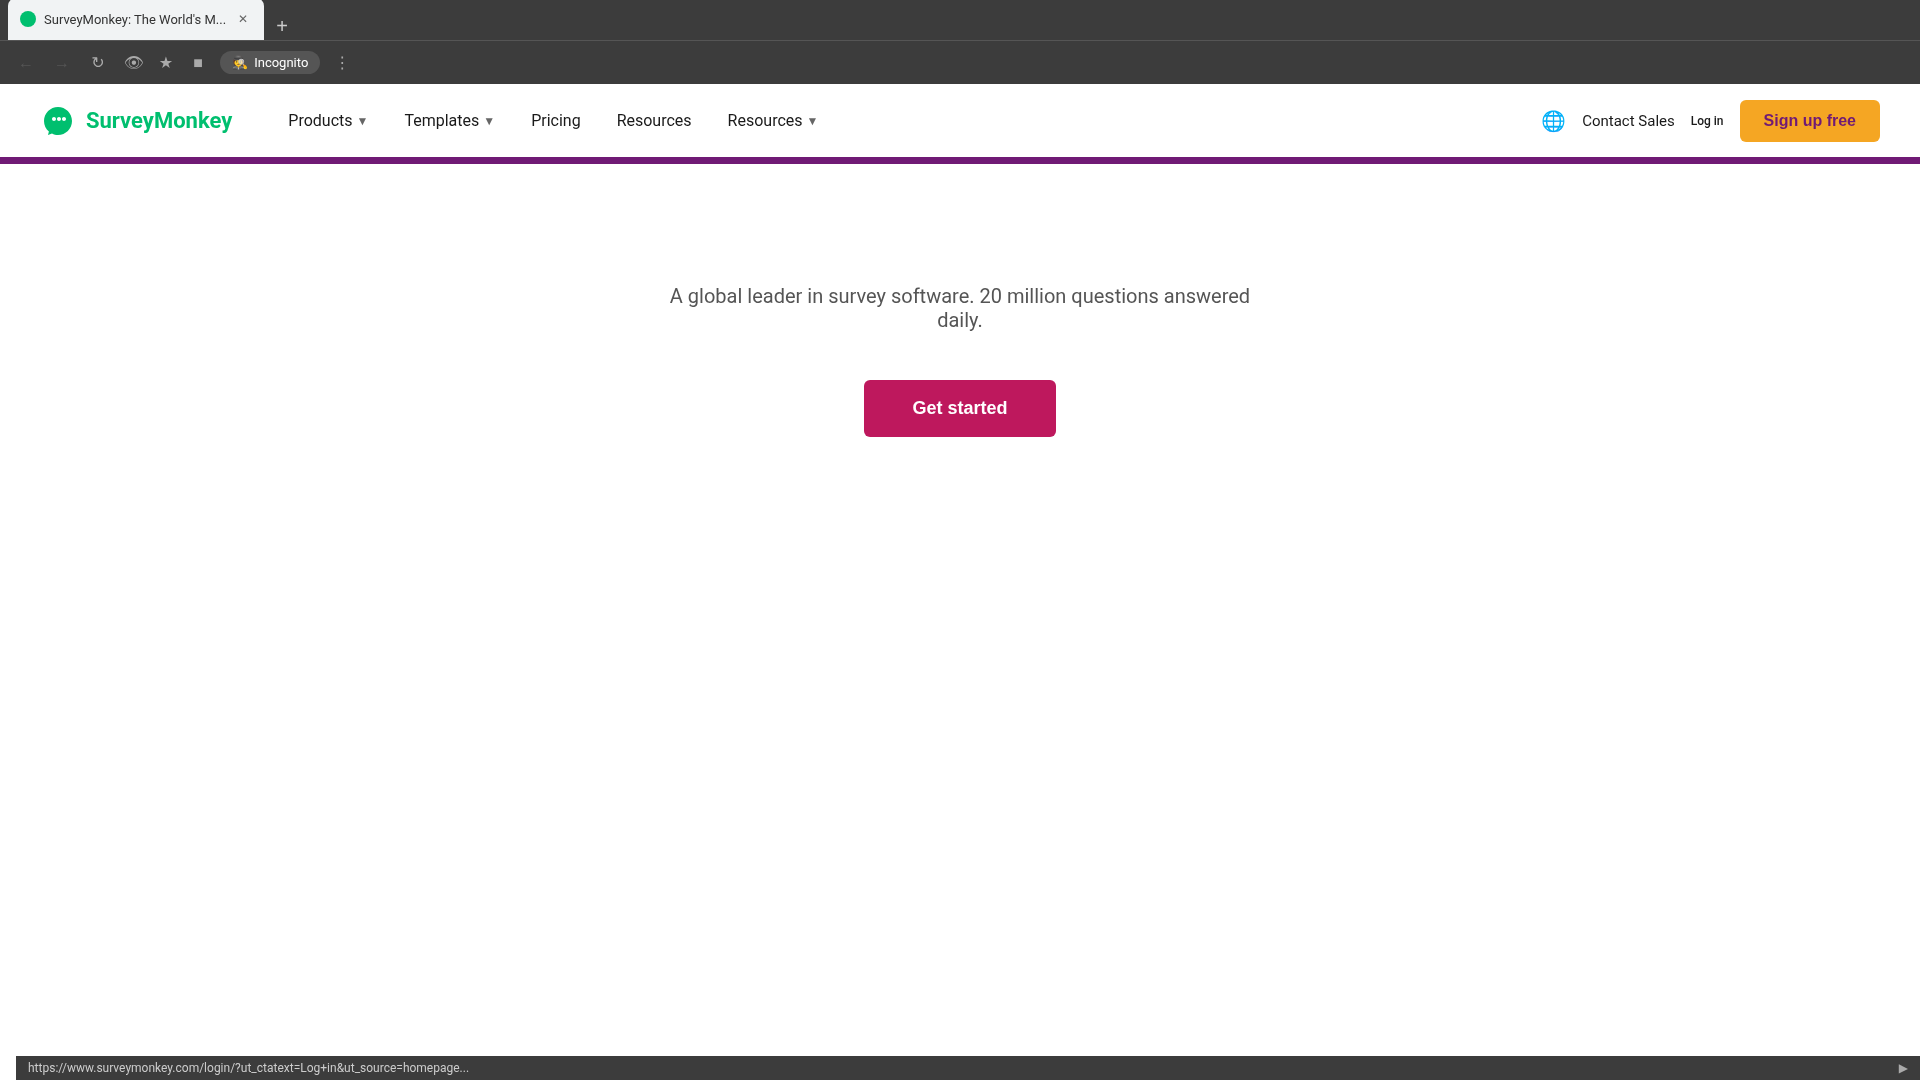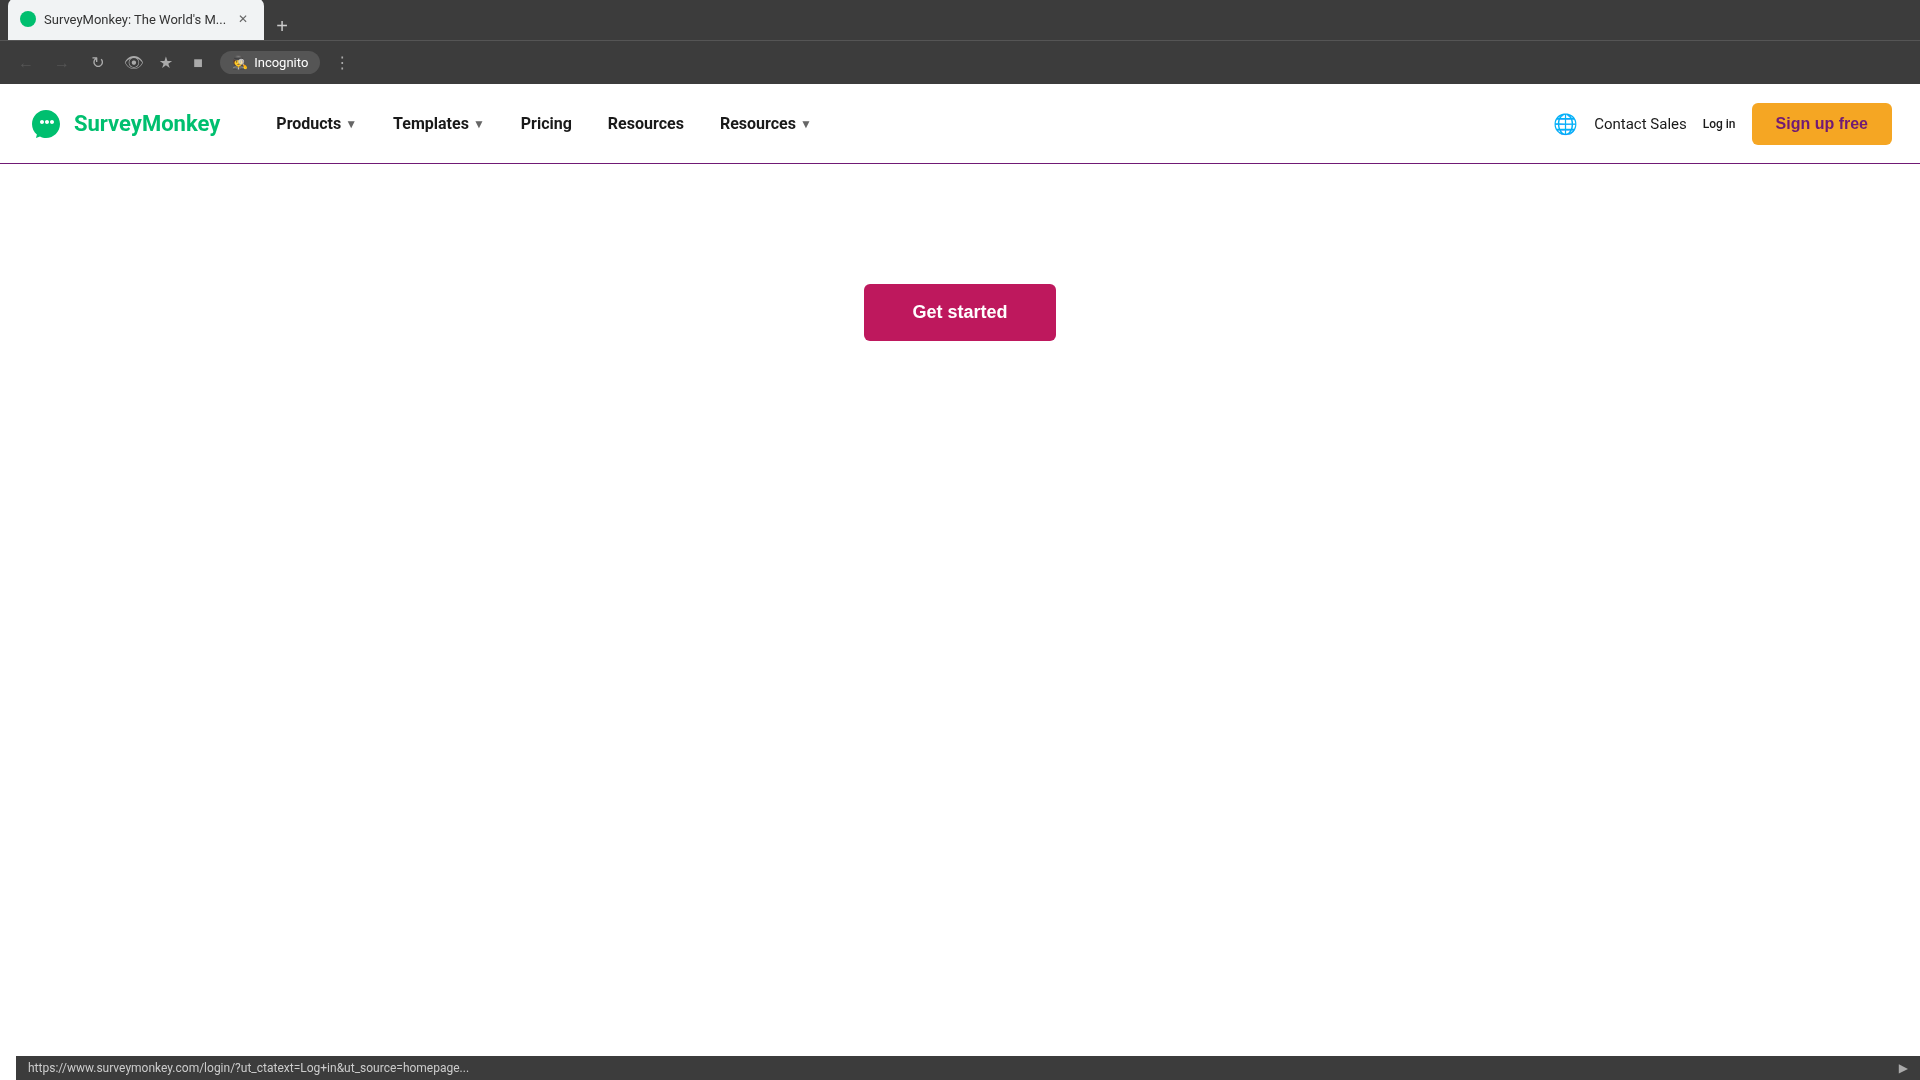--- a/index.html
+++ b/index.html
@@ -179,9 +179,9 @@
     .nav {
       display: flex;
       align-items: center;
-      padding: 0 28px;
+      padding: 0 40px;
       height: 80px;
-      border-bottom: 1px solid #701a75;
+      border-bottom: 7px solid #701a75;
       position: relative;
     }
 

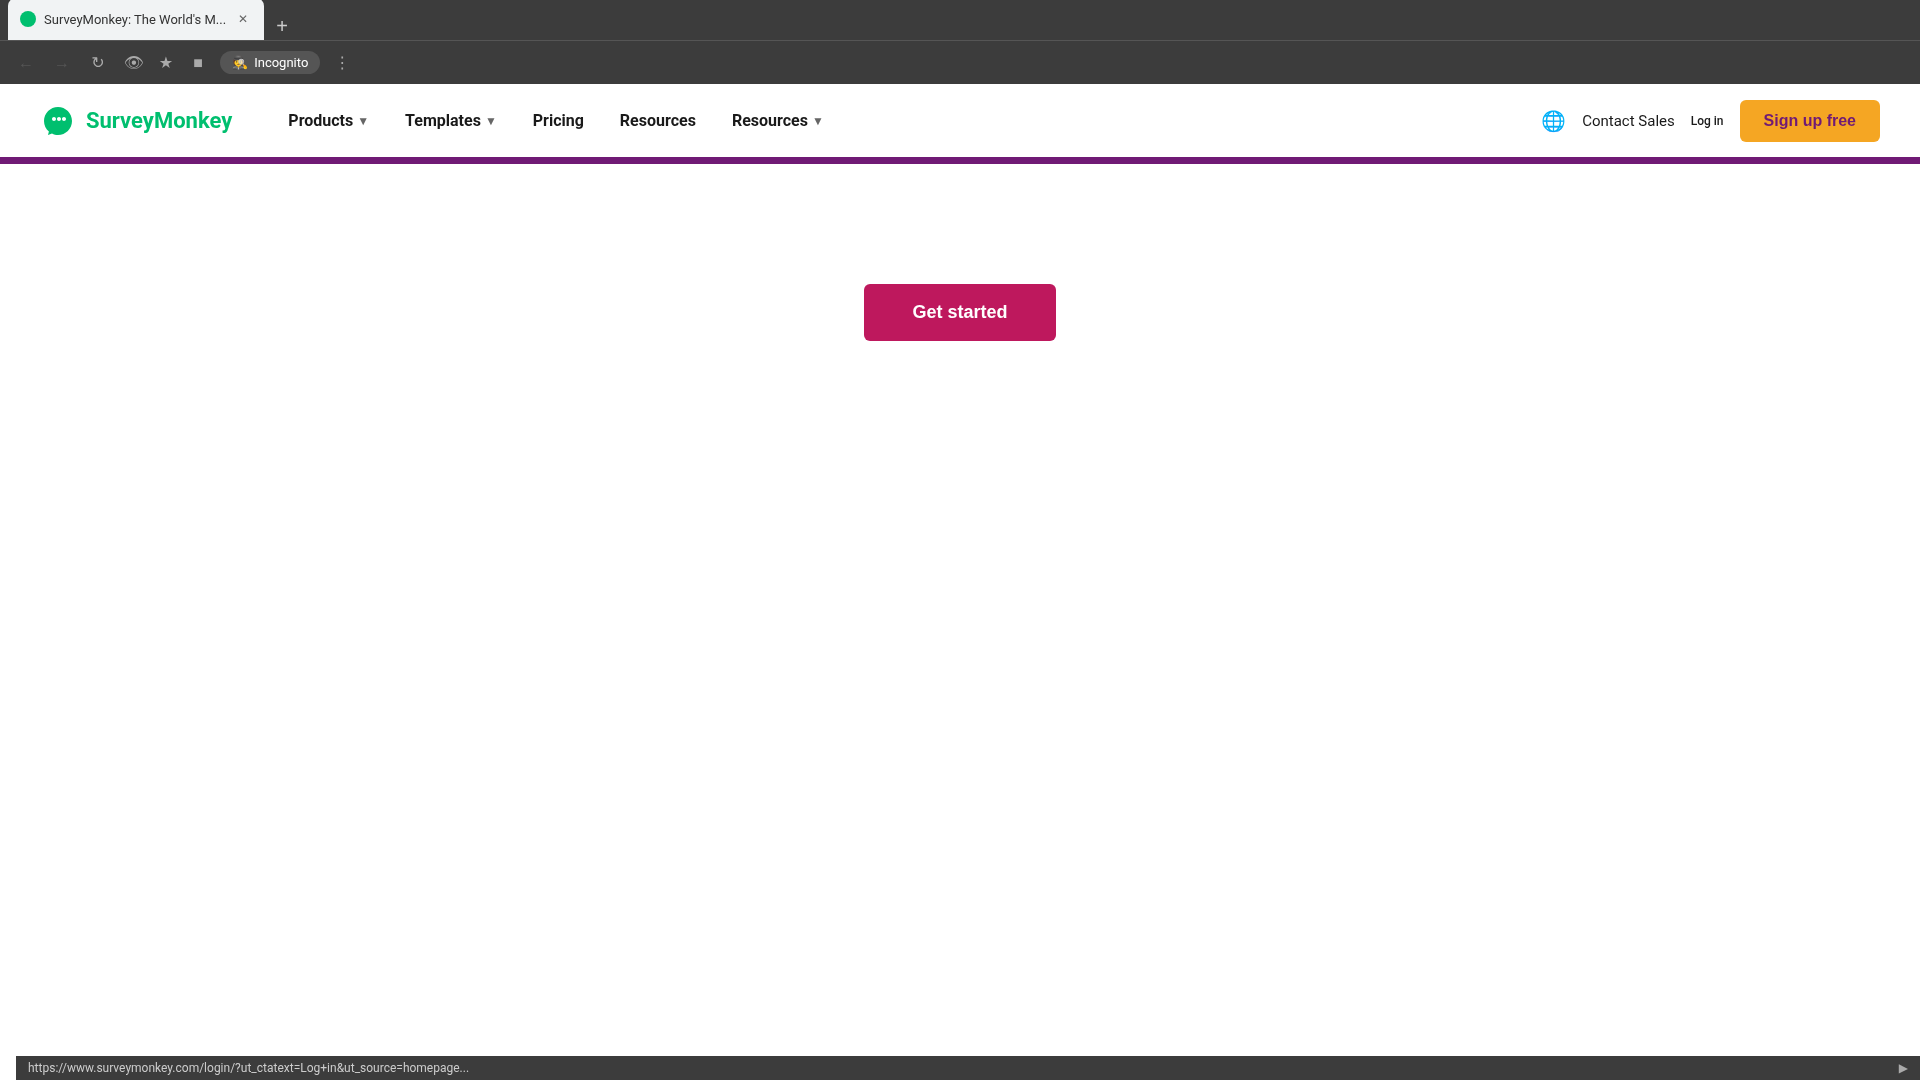--- a/index.html
+++ b/index.html
@@ -220,7 +220,7 @@
       cursor: pointer;
       font-size: 16px;
       color: #1a1a1a;
-      font-weight: 700;
+      font-weight: 400;
       text-decoration: none;
     }
 

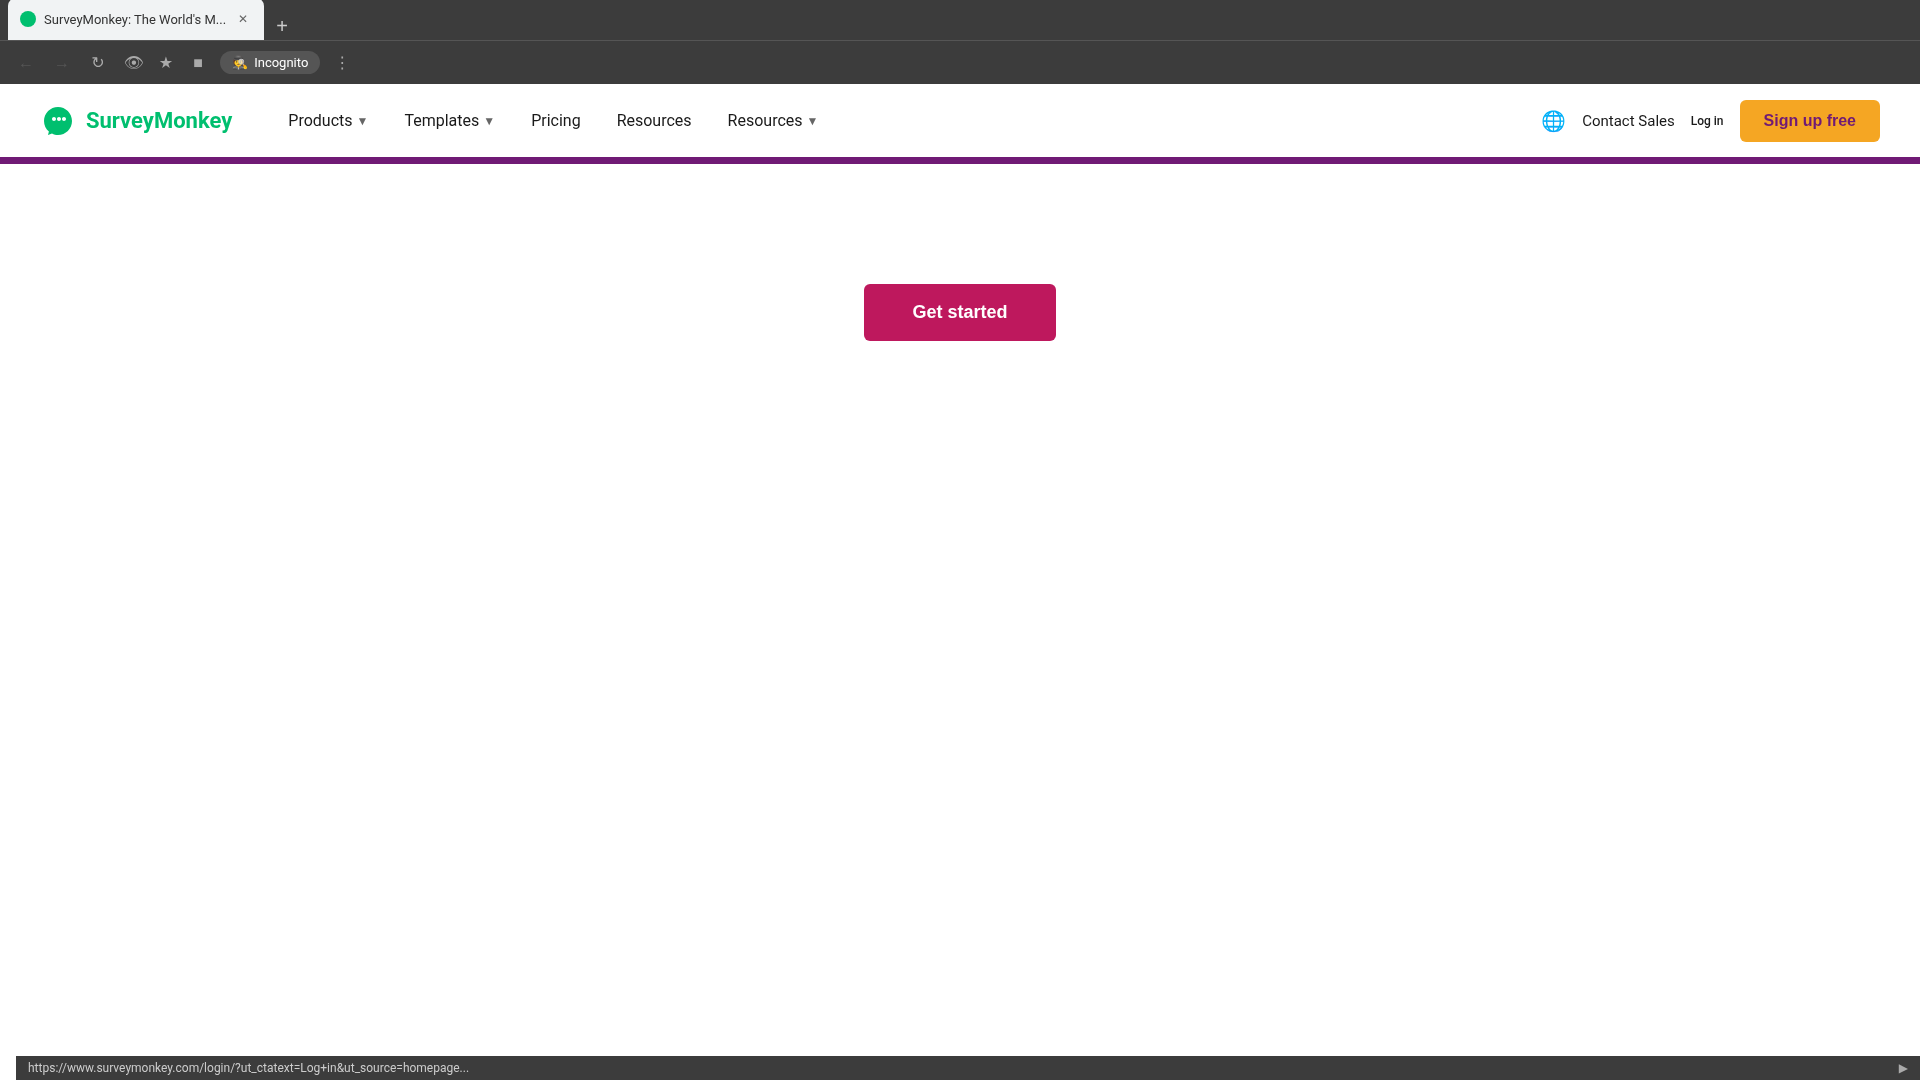--- a/index.html
+++ b/index.html
@@ -424,6 +424,7 @@
   </nav>
 
   <section class="hero">
+    <p class="hero-subtitle">A global leader in survey software. 20 million questions answered daily.</p>
     <button class="cta-btn">Get started</button>
   </section>
 

